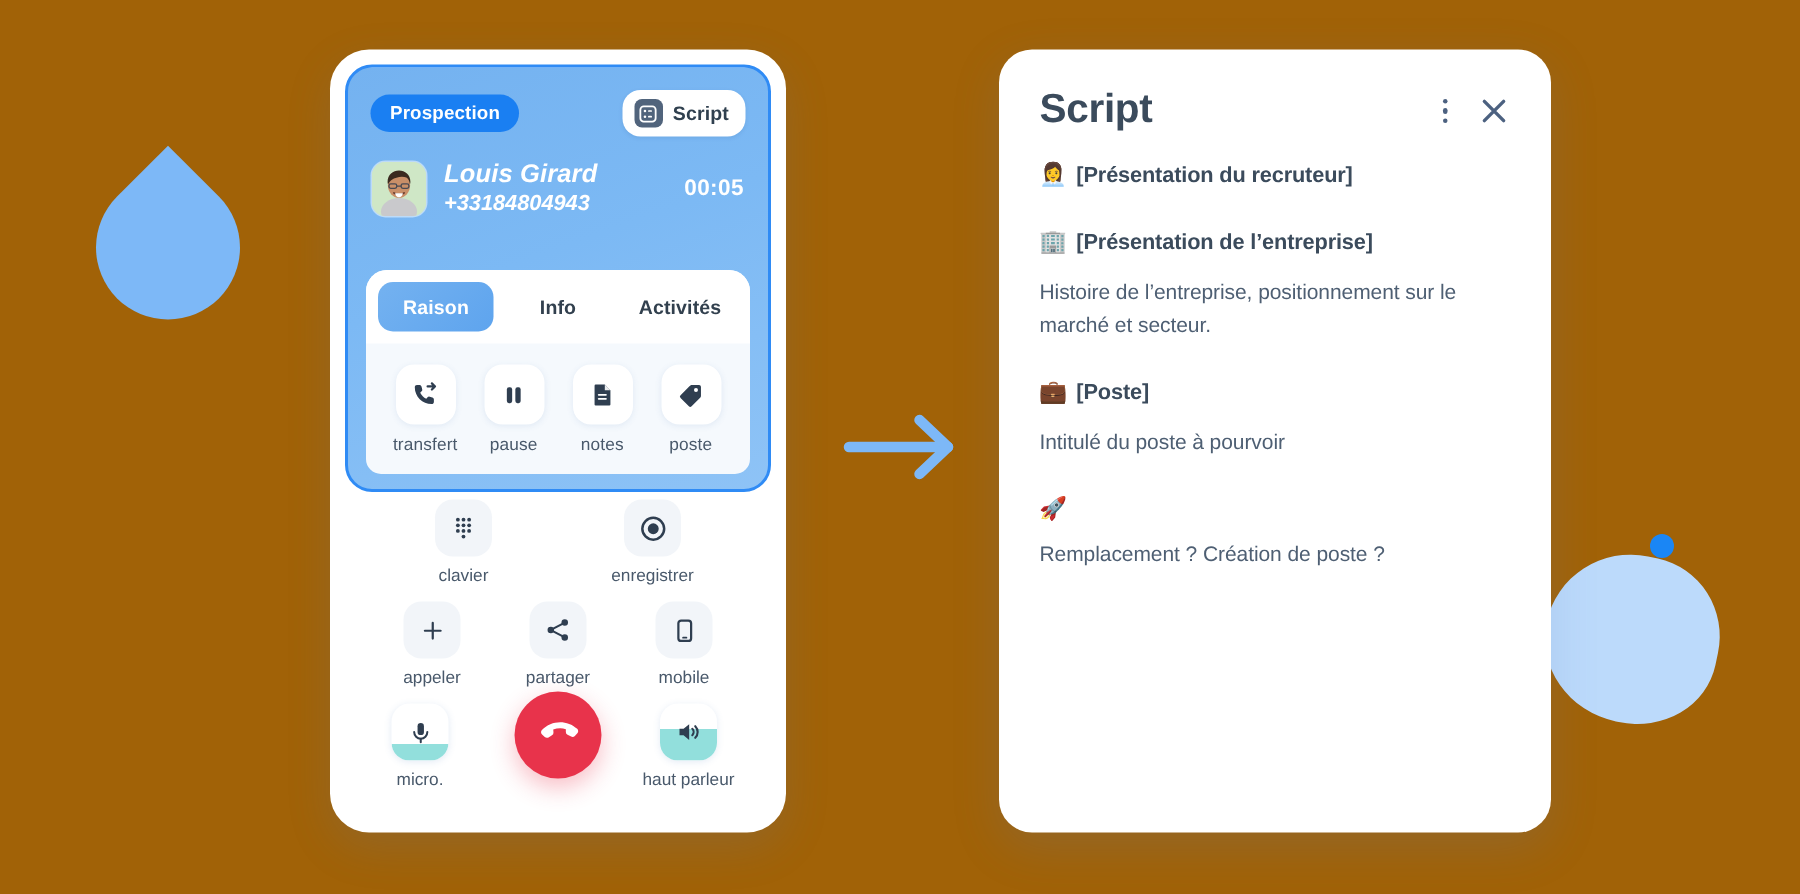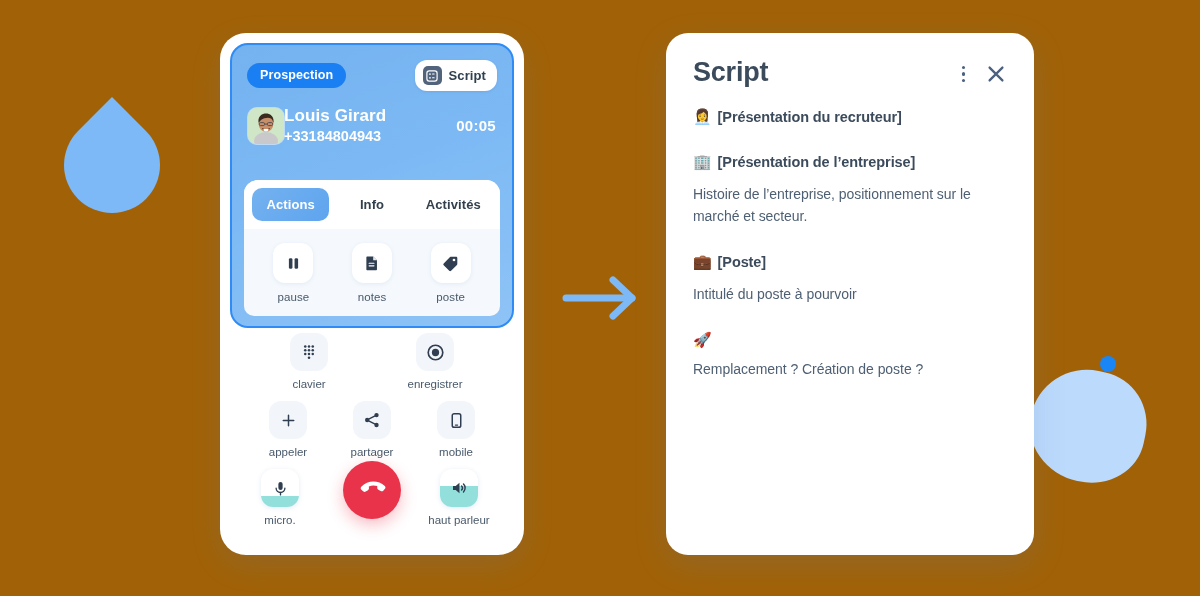--- a/index.html
+++ b/index.html
@@ -141,8 +141,10 @@
     box-shadow: 0 0 0 1px rgba(255,255,255,0.5);
   }
   .contact-names {
+    margin-left: 12px;
     flex: 1 1 auto;
     min-width: 0;
+    font-style: italic;
   }
   .contact-name {
     color: #ffffff;

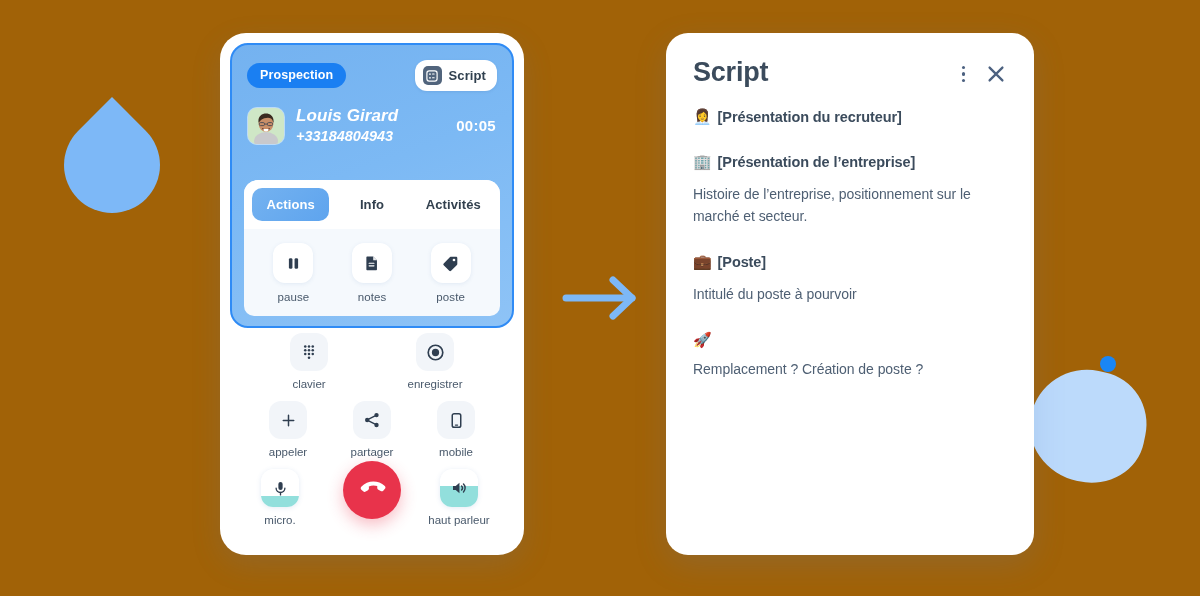--- a/index.html
+++ b/index.html
@@ -433,7 +433,7 @@
 
       <div class="tabs-wrap">
         <div class="tabs">
-          <div class="tab active">Actions</div>
+          <div class="tab active">Raison</div>
           <div class="tab">Info</div>
           <div class="tab">Activités</div>
         </div>

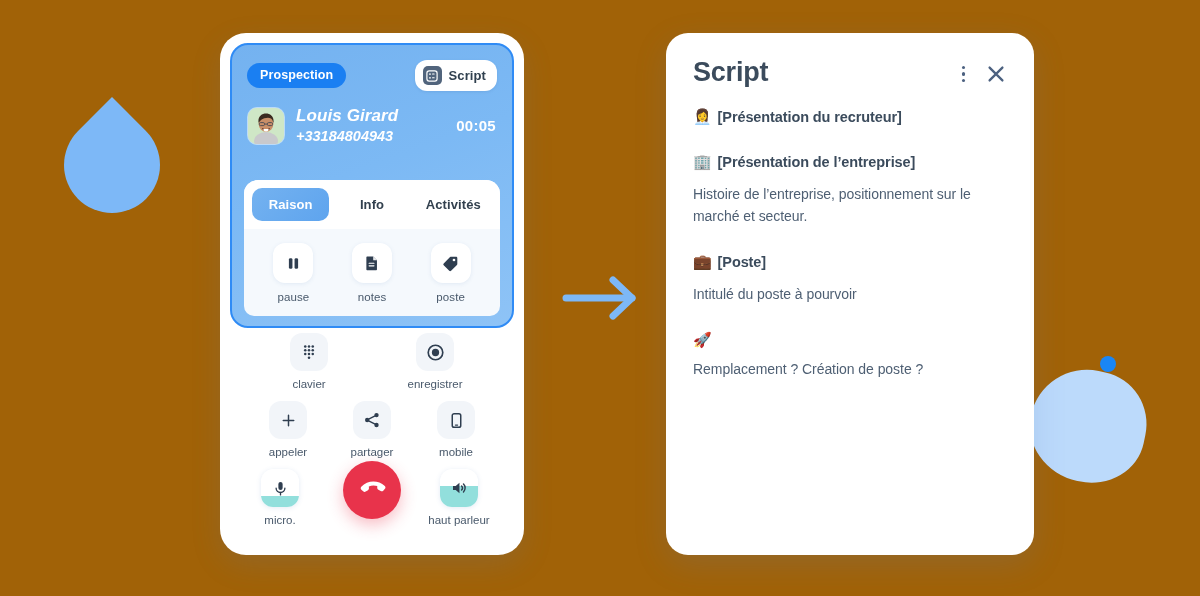--- a/index.html
+++ b/index.html
@@ -439,6 +439,15 @@
         </div>
 
         <div class="action-grid">
+          <div class="act">
+            <div class="act-circle">
+              <svg width="19" height="19" viewBox="0 0 24 24" fill="none" xmlns="http://www.w3.org/2000/svg">
+                <path d="M3.2 5.2c0-1 .8-1.8 1.8-1.8h2.1c.8 0 1.5.55 1.72 1.33l.62 2.2a1.8 1.8 0 0 1-.5 1.8l-1.2 1.1c1.1 2.2 2.9 4 5.1 5.1l1.1-1.2a1.8 1.8 0 0 1 1.8-.5l2.2.62c.78.22 1.33.92 1.33 1.72v2.1c0 1-.8 1.8-1.8 1.8C9.6 19.5 3.2 13.1 3.2 5.2z" fill="#2f3e50"></path>
+                <path d="M14 4.6h6.2M17.6 2l2.6 2.6-2.6 2.6" stroke="#2f3e50" stroke-width="1.9" stroke-linecap="round" stroke-linejoin="round" fill="none"></path>
+              </svg>
+            </div>
+            <div class="act-label">transfert</div>
+          </div>
           <div class="act">
             <div class="act-circle">
               <svg width="17" height="17" viewBox="0 0 24 24" xmlns="http://www.w3.org/2000/svg">

